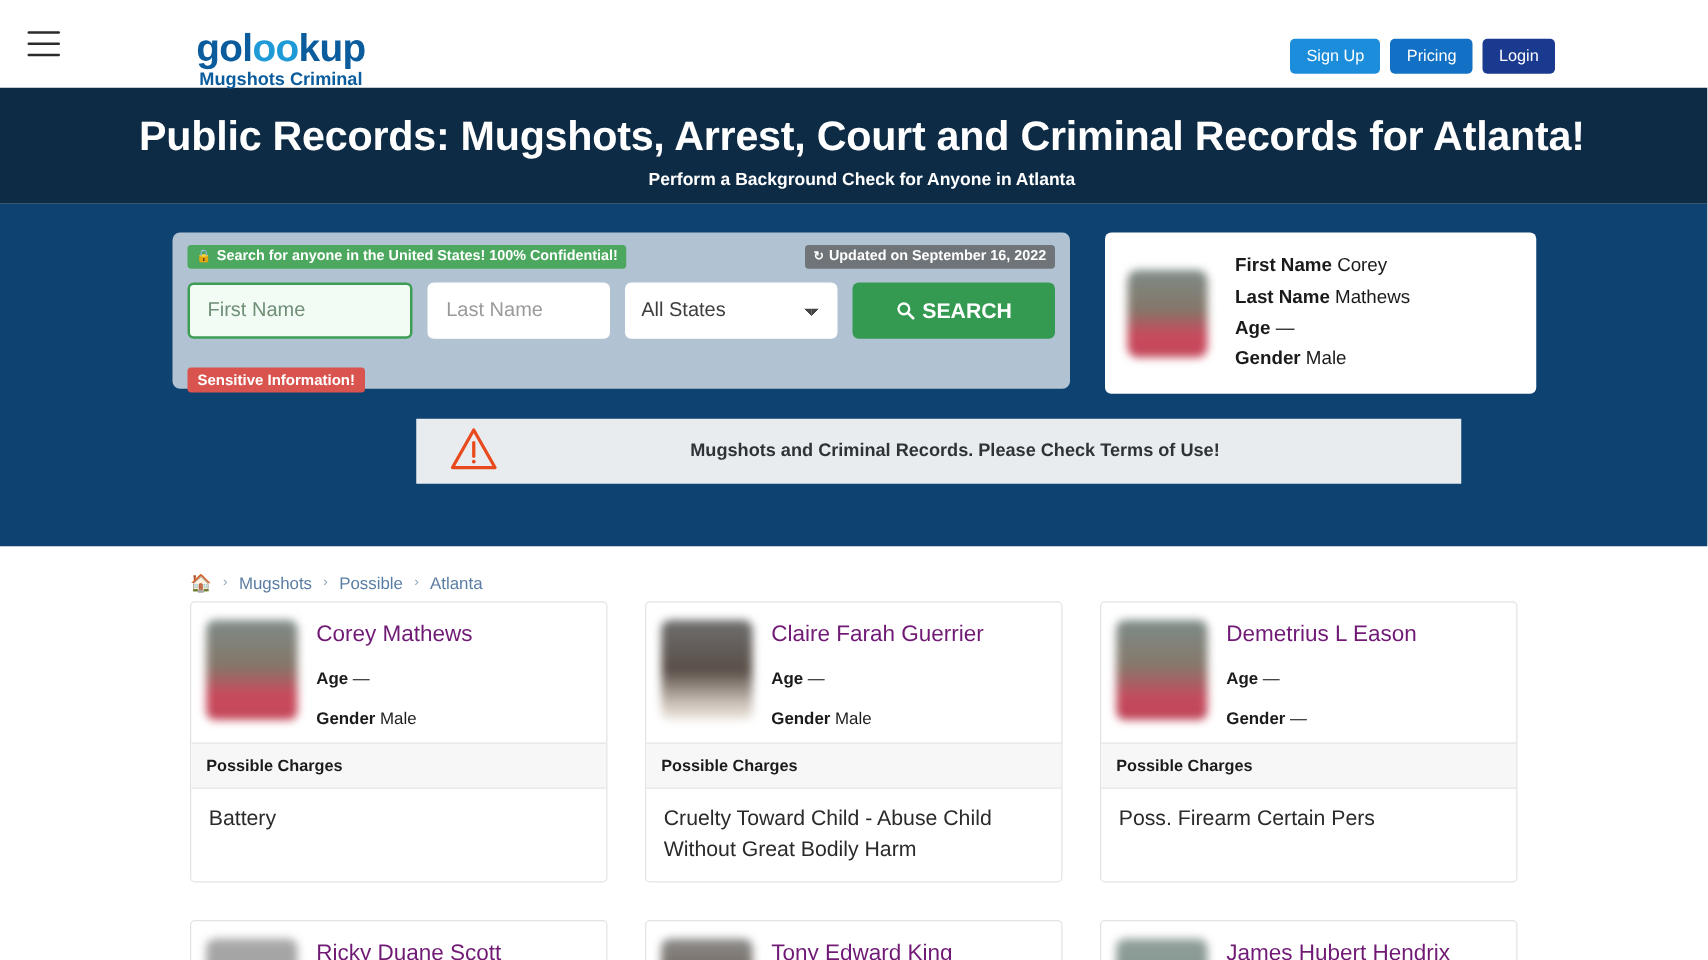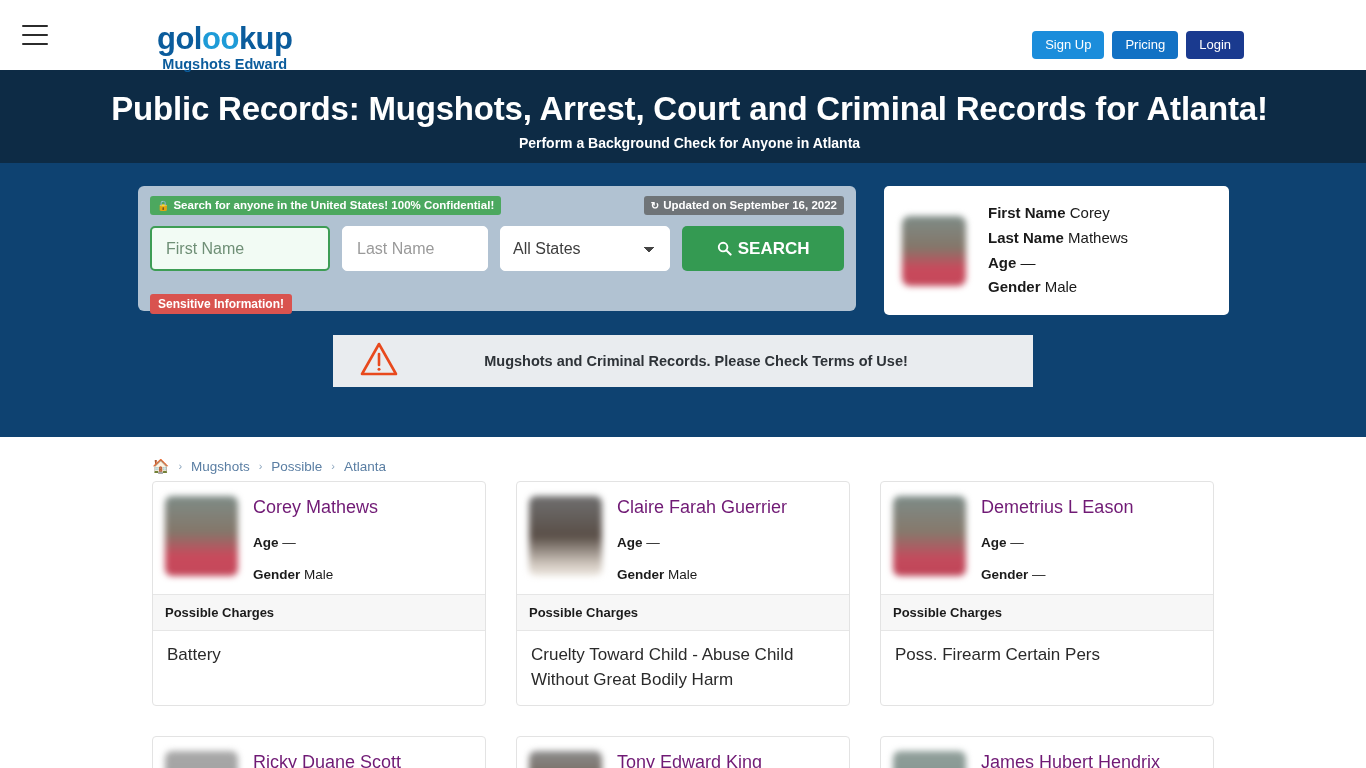--- a/index.html
+++ b/index.html
@@ -268,7 +268,7 @@
     <div class="logo-main">
       <span>gol</span><span class="oo">oo</span><span>kup</span>
     </div>
-    <div class="logo-sub">Mugshots Edward</div>
+    <div class="logo-sub">Mugshots Criminal</div>
   </div>
 
   <div class="nav-buttons">

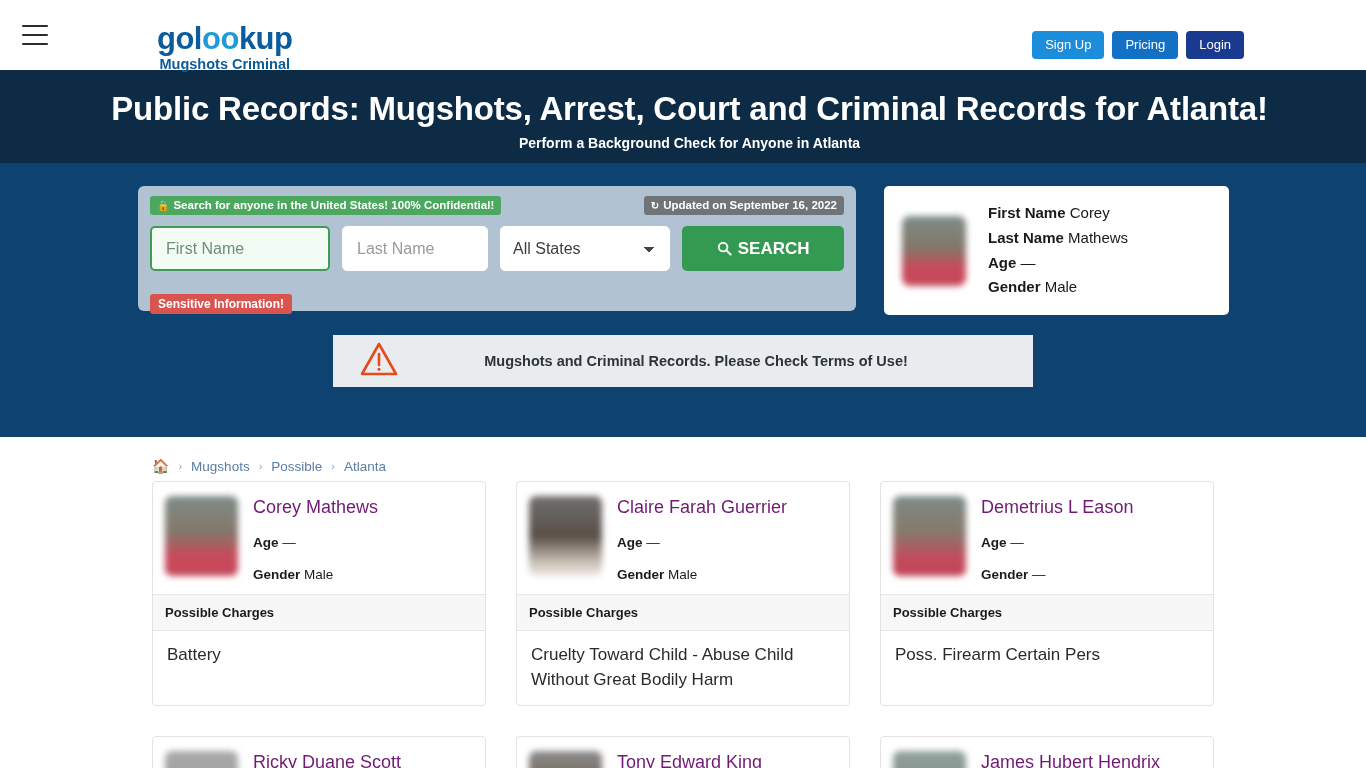--- a/index.html
+++ b/index.html
@@ -197,7 +197,7 @@
   .warn {
     position: absolute;
     left: 333px; top: 172px;
-    width: 700px; height: 52px;
+    width: 836px; height: 52px;
     background: #e9ecef;
     display: flex; align-items: center;
   }

